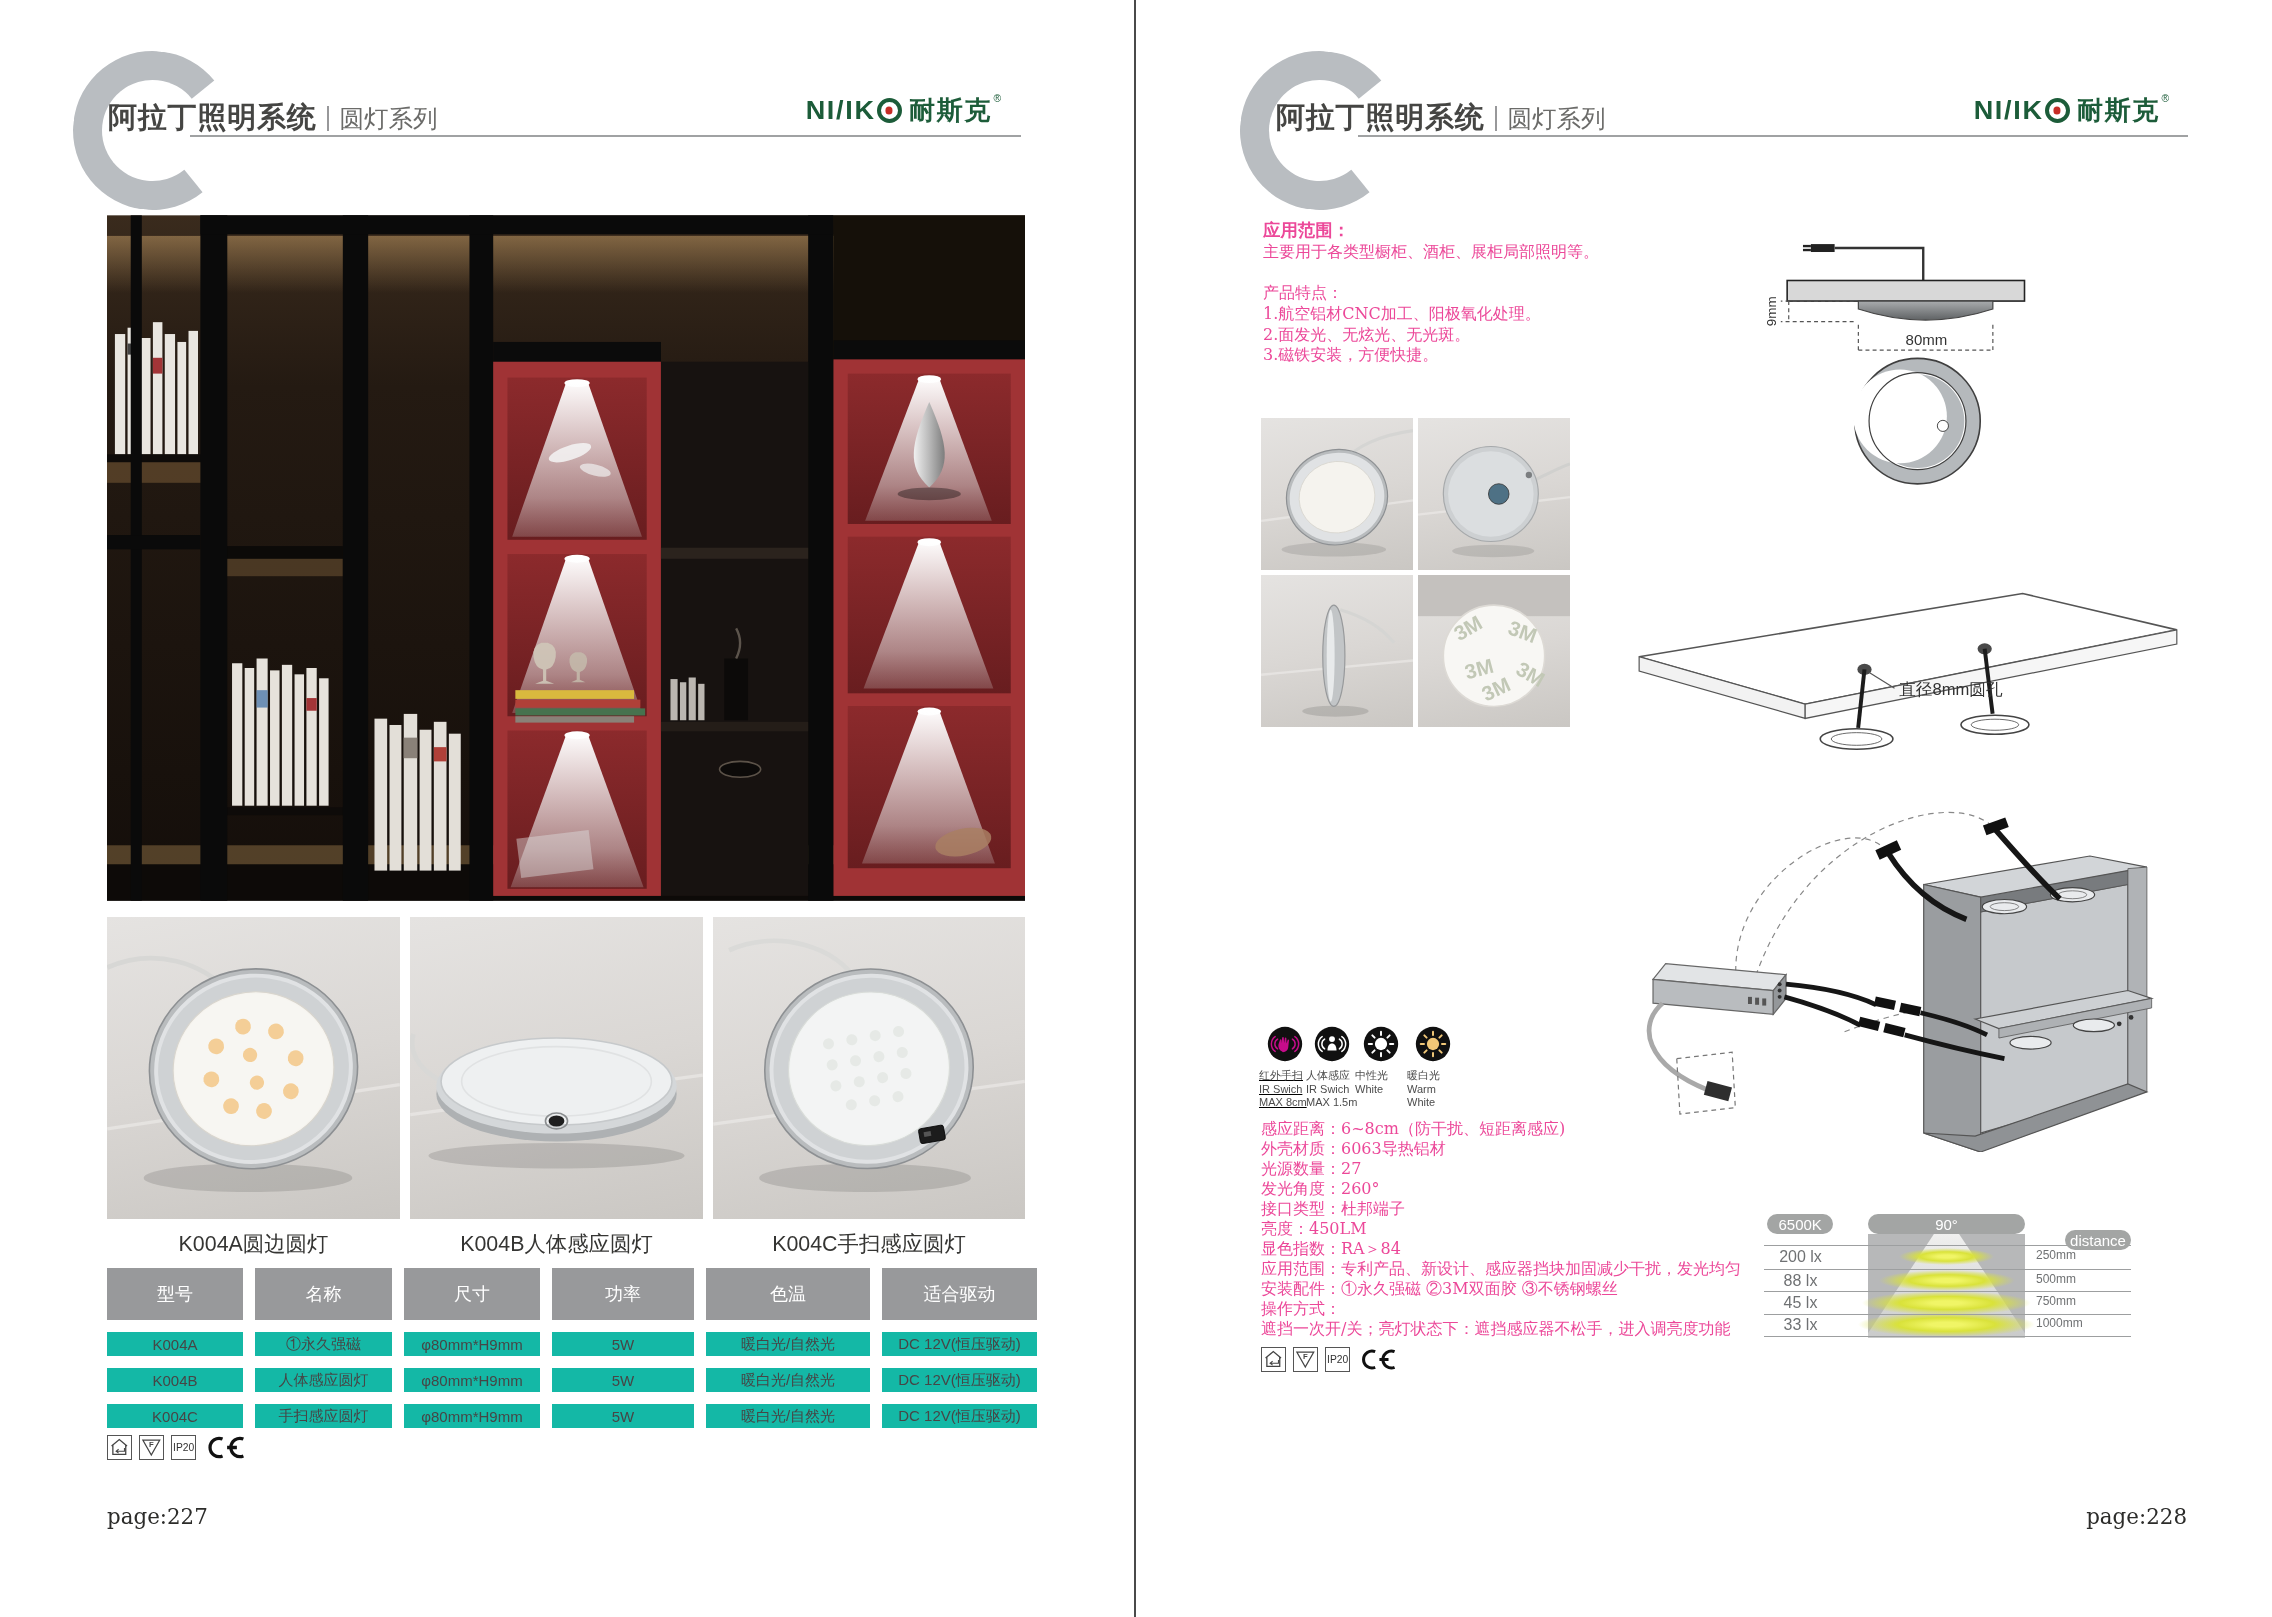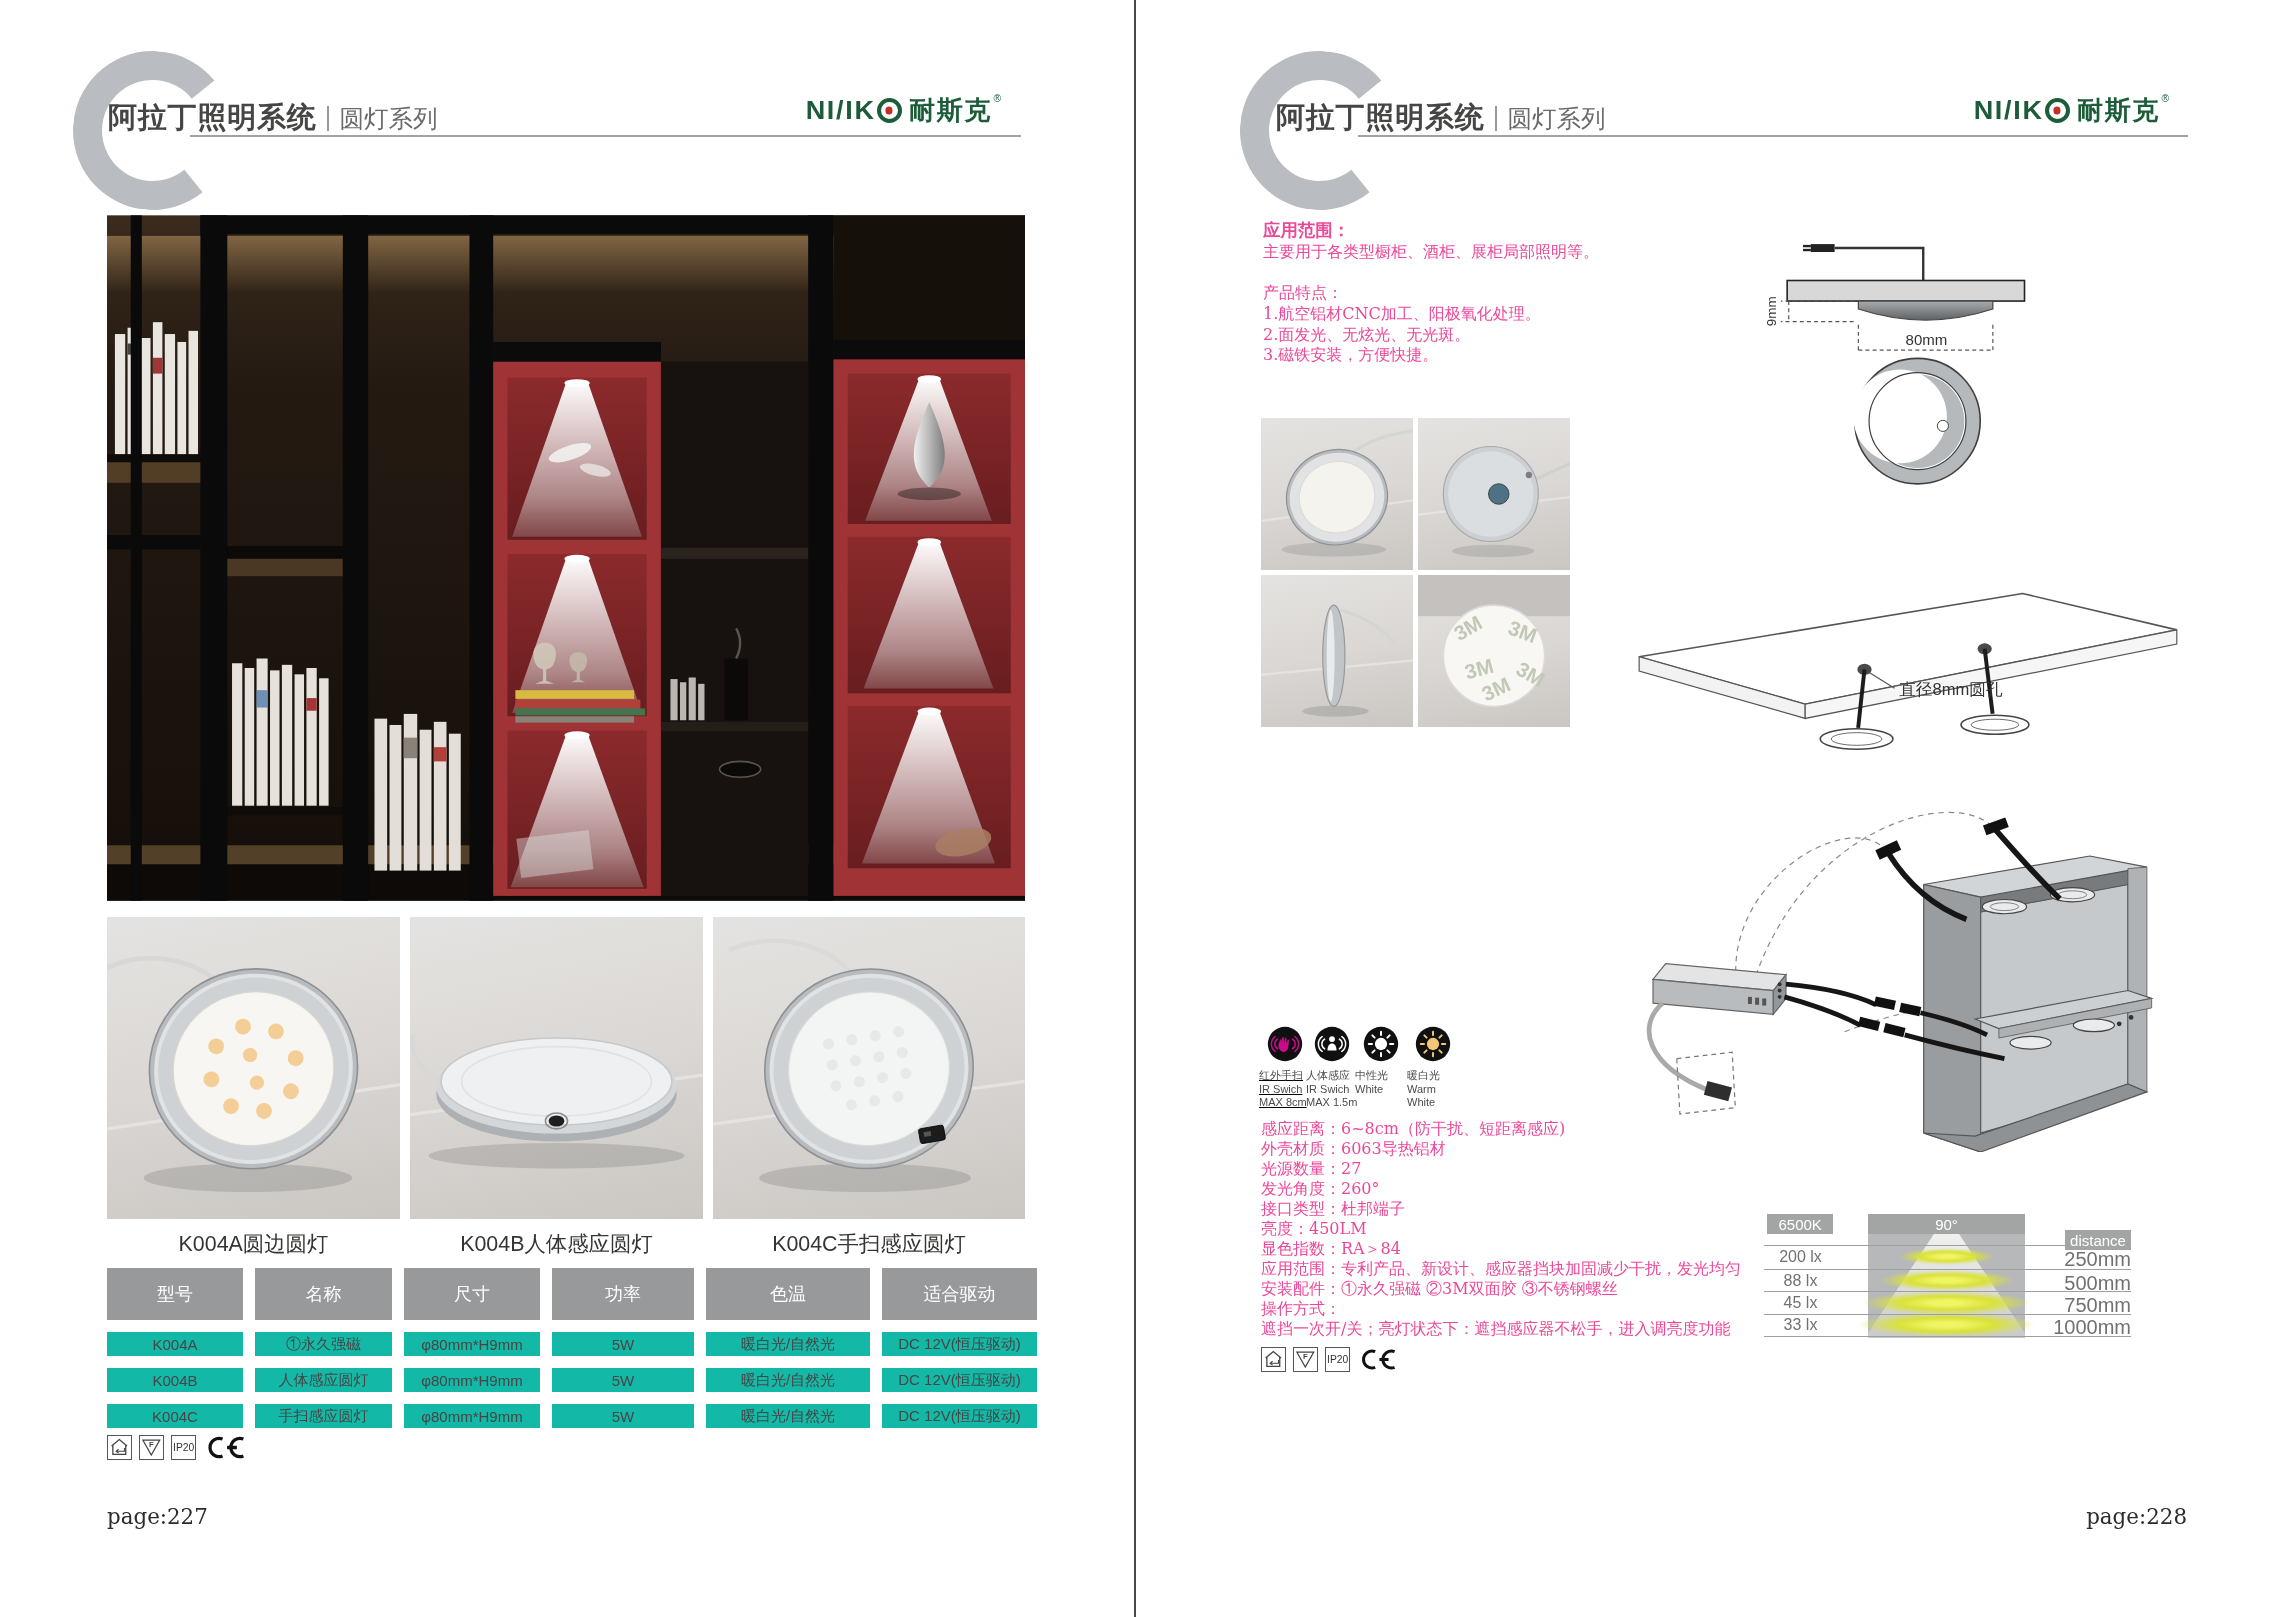--- a/index.html
+++ b/index.html
@@ -41,7 +41,7 @@
   .feat-labels{margin-top:4px;font-size:11px;line-height:13.5px;color:#4c4c4c;text-align:left;}
   
   .pm{position:absolute;width:367px;height:141px;}
-  .pm-badge{position:absolute;background:#a3a5a4;color:#fff;font-size:15px;height:20px;display:flex;align-items:center;justify-content:center;}
+  .pm-badge{position:absolute;background:#a3a5a4;color:#fff;font-size:15px;height:20px;display:flex;align-items:center;justify-content:center;border-radius:10px;}
   .pm-col{position:absolute;left:104px;top:28px;width:157px;height:104px;background:#b7b8b9;overflow:visible;}
   .pm-cone{position:absolute;left:0;top:0;width:100%;height:100%;clip-path:polygon(42% 0,58% 0,102% 100%,-2% 100%);background:linear-gradient(180deg,#f0f0ef,#c9caca);}
   .pm-el{position:absolute;border-radius:50%;background:radial-gradient(closest-side,#f0f566 18%,#d9e23a 55%,rgba(217,226,58,0) 100%);}

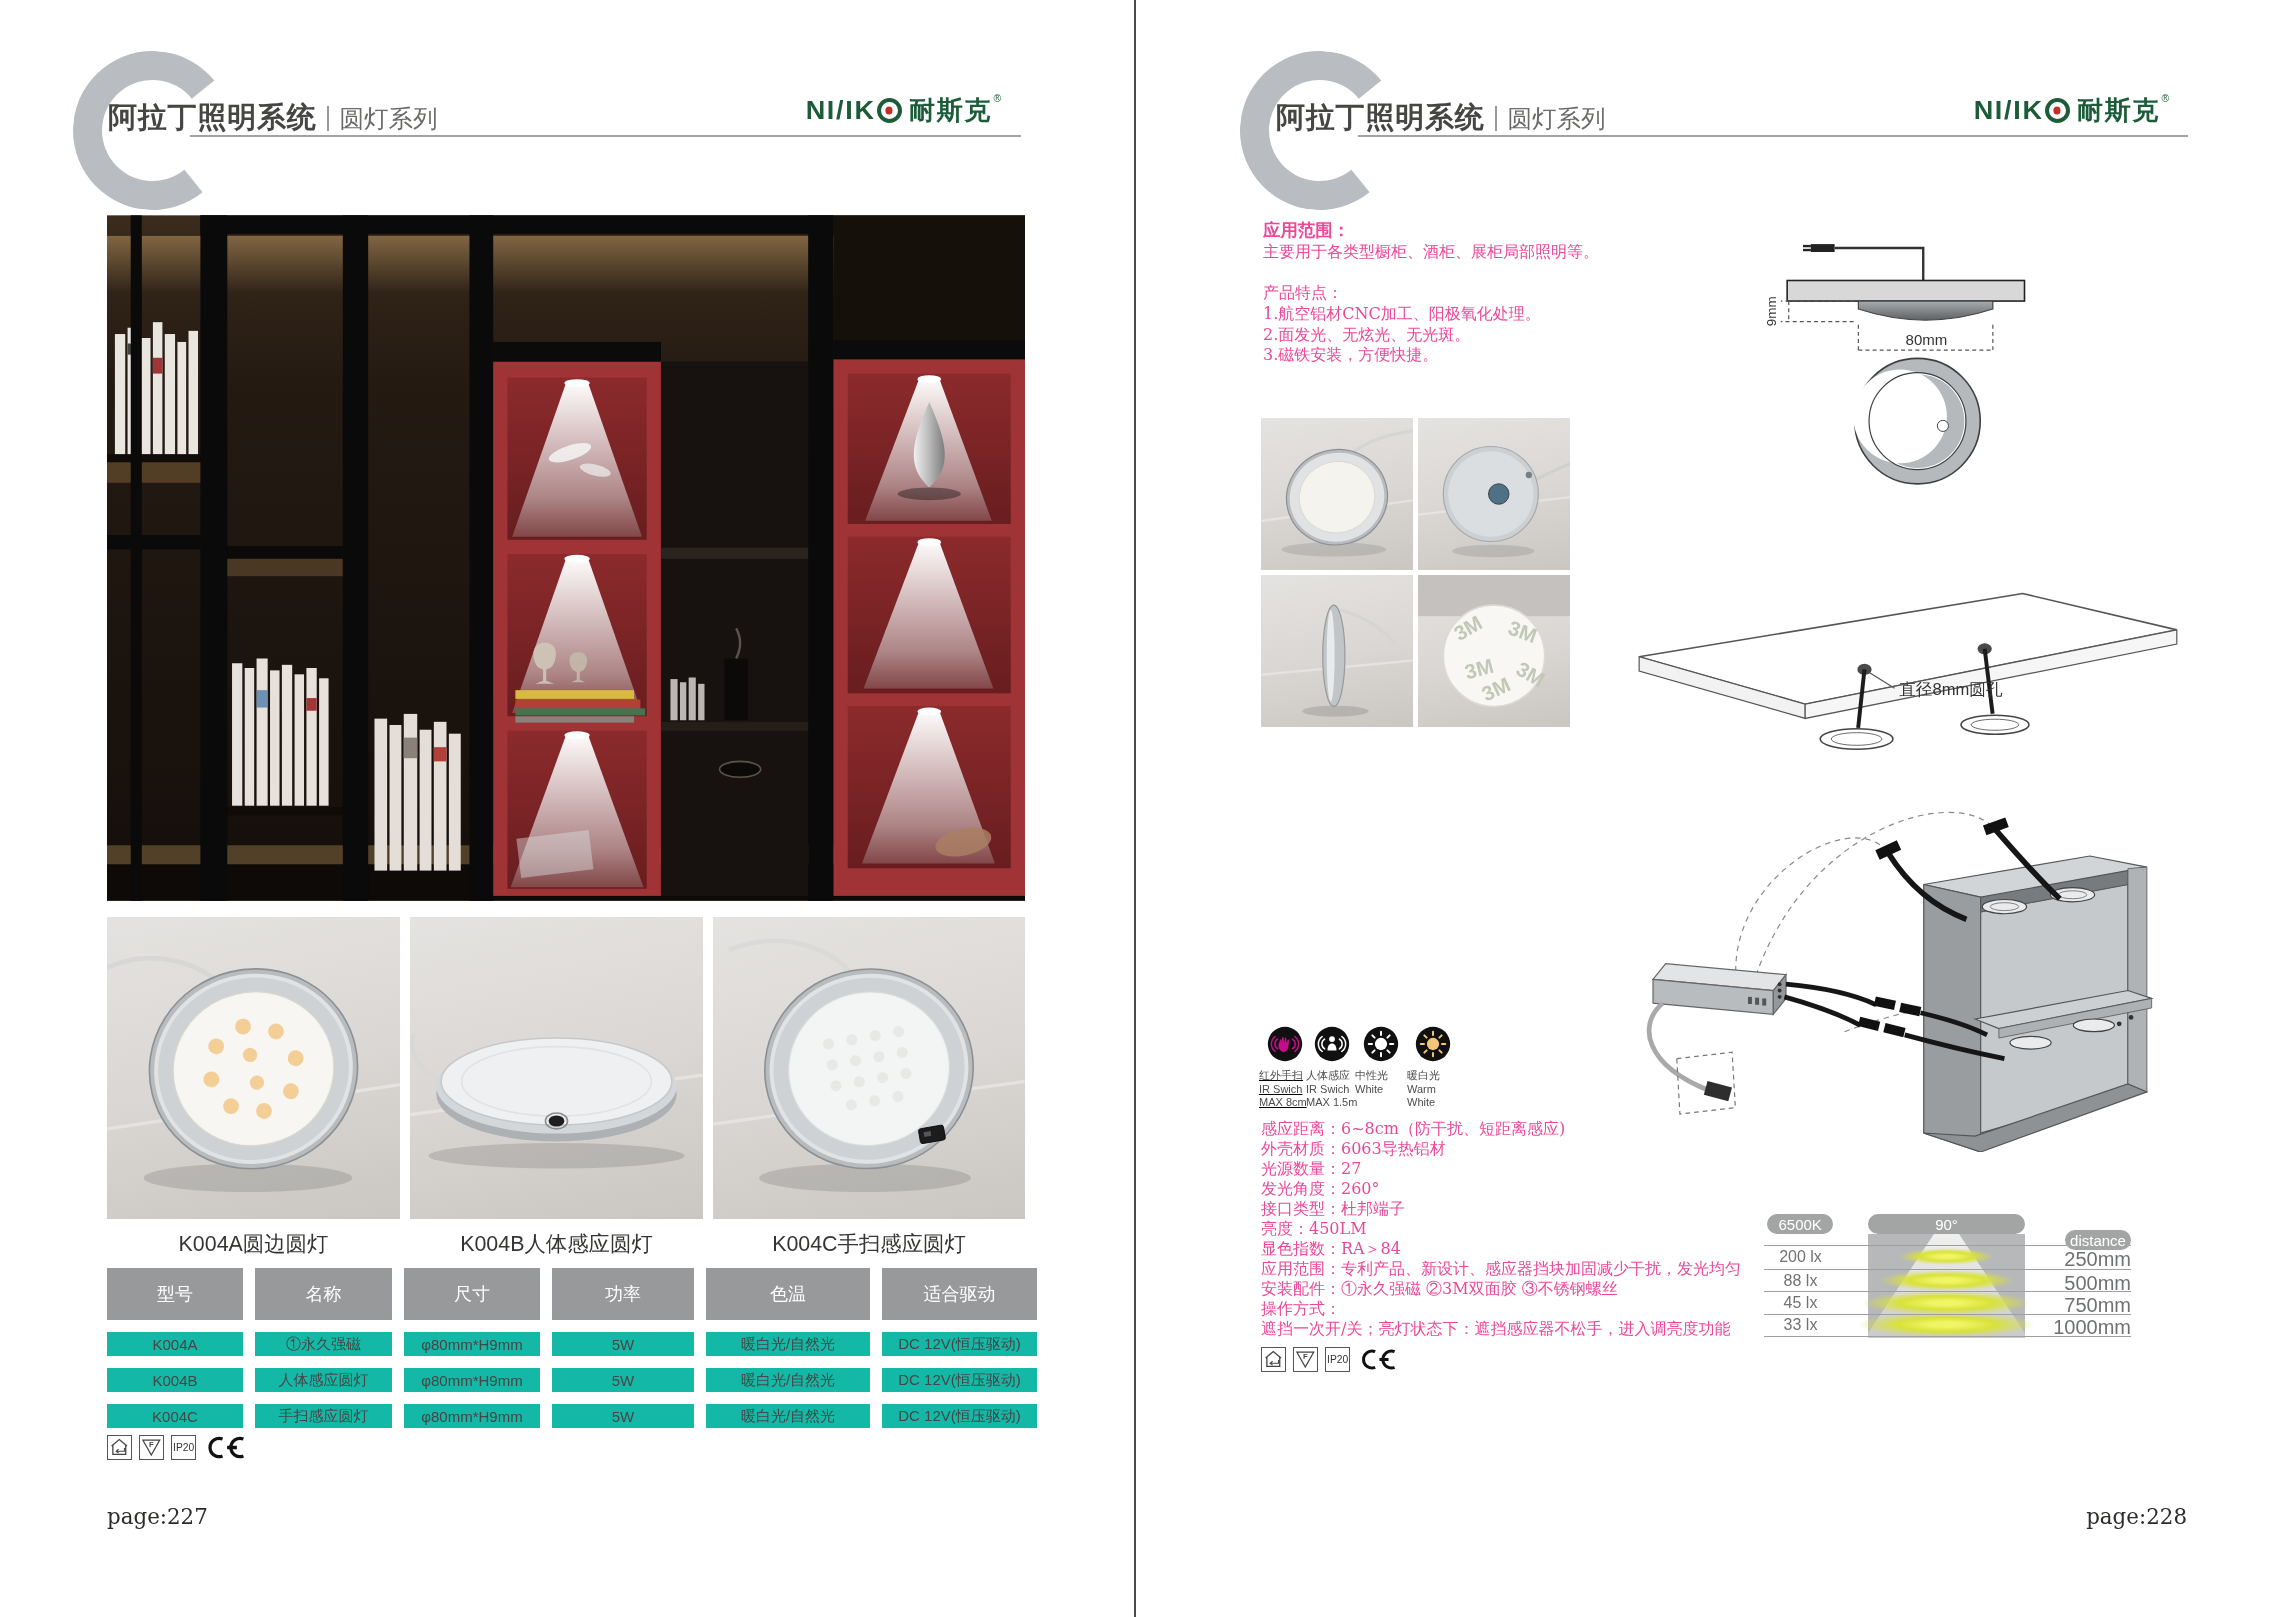--- a/index.html
+++ b/index.html
@@ -47,7 +47,7 @@
   .pm-el{position:absolute;border-radius:50%;background:radial-gradient(closest-side,#f0f566 18%,#d9e23a 55%,rgba(217,226,58,0) 100%);}
   .pm-line{position:absolute;left:0;width:367px;height:0.8px;background:#9d9fa0;}
   .pm-lux{position:absolute;left:0;width:73px;text-align:center;font-size:16px;color:#6f7173;}
-  .pm-dist{position:absolute;right:0;width:95px;text-align:right;font-size:20px;color:#6f7173;}
+  .pm-dist{position:absolute;right:0;width:95px;text-align:left;font-size:12px;color:#6f7173;}
 </style>
 </head>
 <body>

